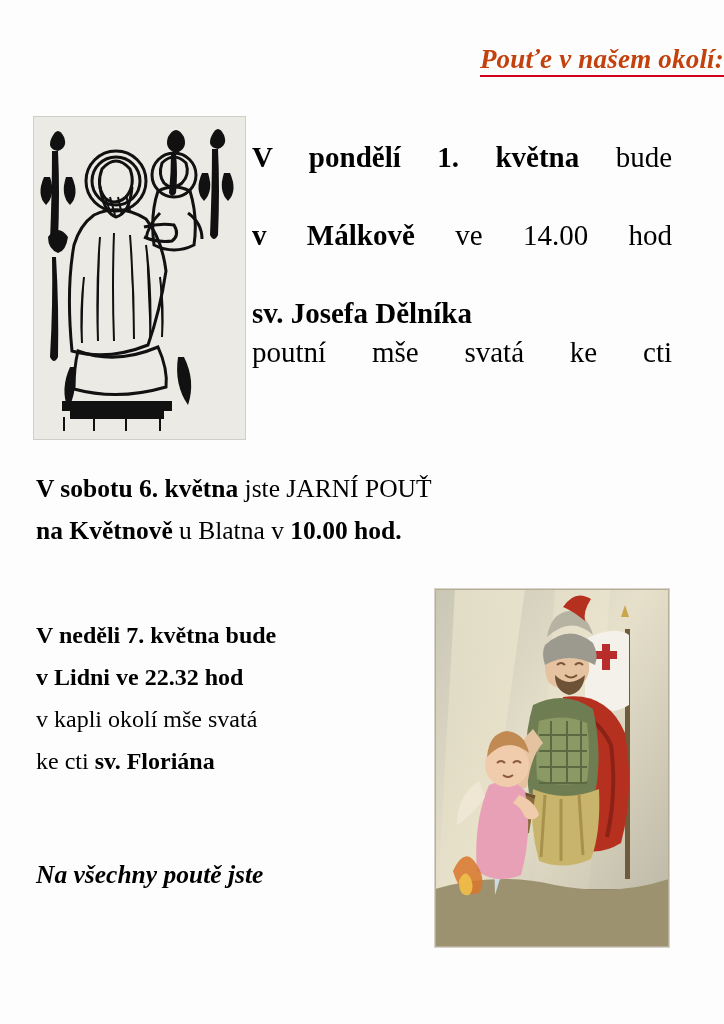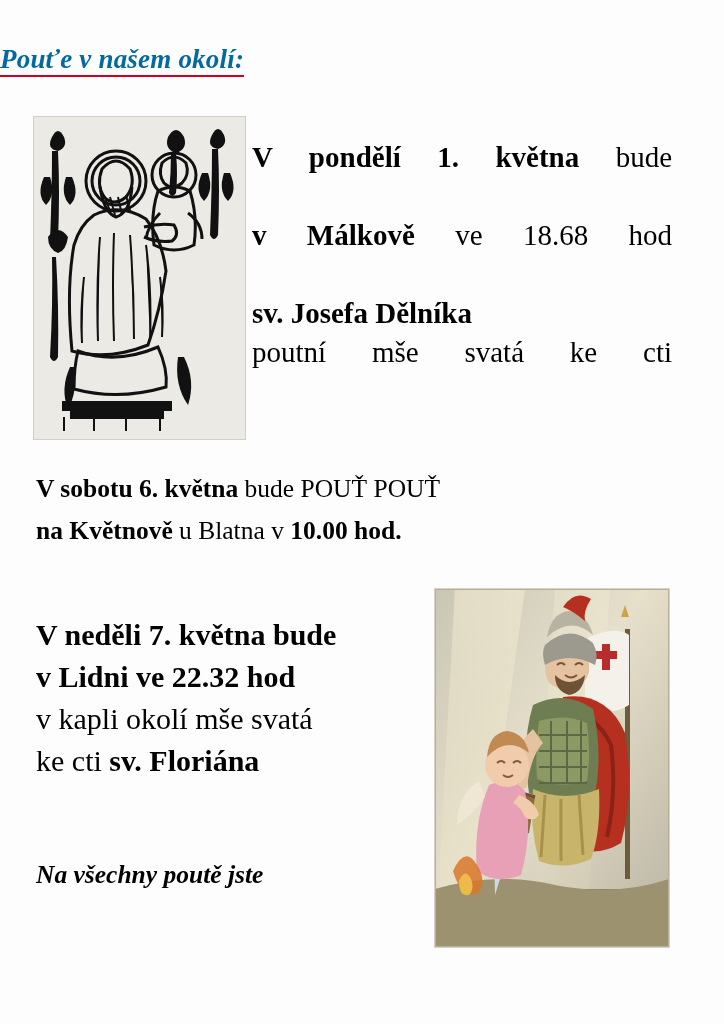--- a/index.html
+++ b/index.html
@@ -29,12 +29,12 @@
     top: 44px;
     left: 0;
     width: 724px;
-    text-align: left;
+    text-align: right;
     font-family: "Liberation Serif", serif;
     font-style: italic;
     font-weight: bold;
     font-size: 27px;
-    color: #0369a1;
+    color: #c2410c;
     letter-spacing: 0.2px;
   }
   .title span.u {

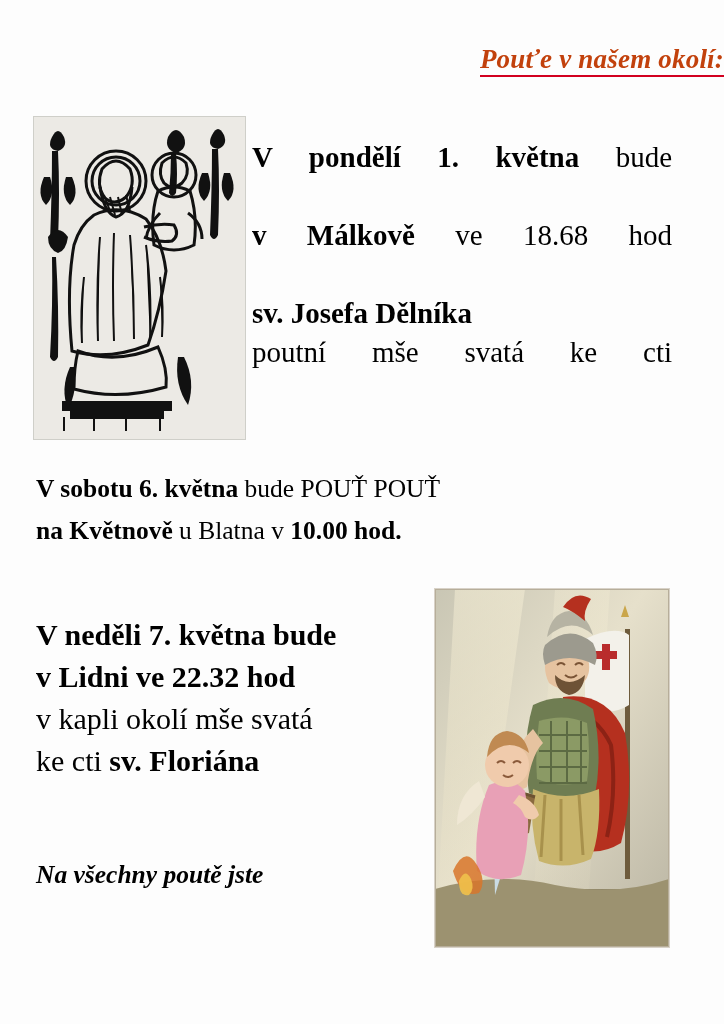--- a/index.html
+++ b/index.html
@@ -212,7 +212,7 @@
       <b>V pondělí 1. května</b><span> bude</span>
     </span>
     <span class="l">
-      <b>v Málkově</b><span> ve 18.68 hod</span>
+      <b>v Málkově</b><span> ve 14.00 hod</span>
     </span>
     <span class="l last">
       <b>sv. Josefa Dělníka</b>

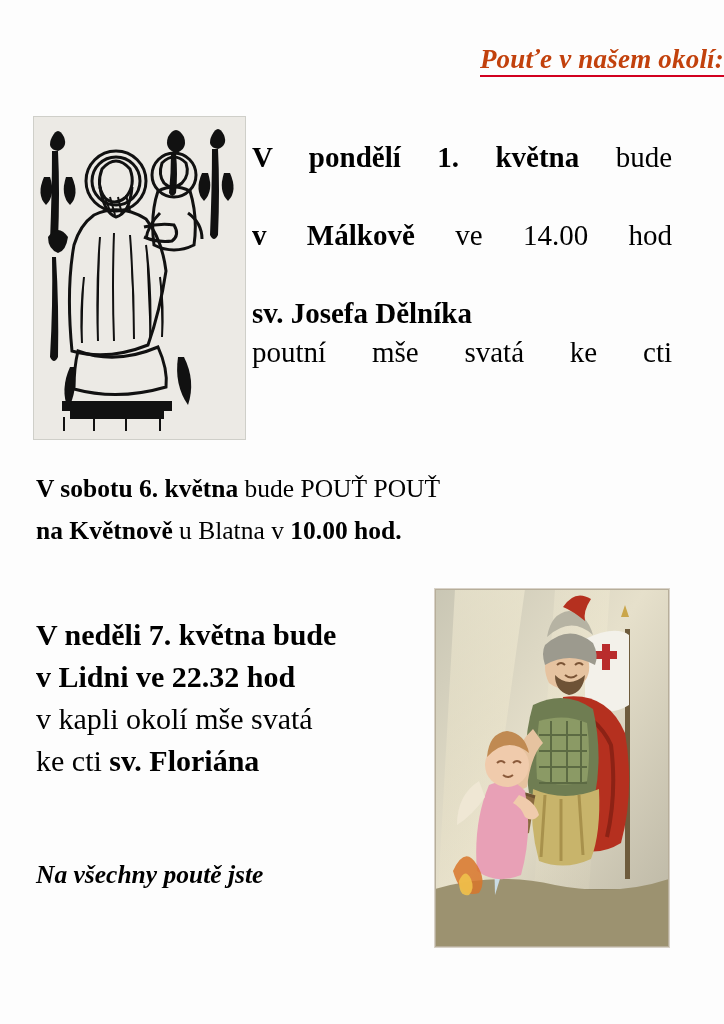--- a/index.html
+++ b/index.html
@@ -222,7 +222,7 @@
 
   <div class="block2">
     <div>
-      <b>V sobotu 6. května</b><span> bude POUŤ POUŤ</span>
+      <b>V sobotu 6. května</b><span> jste JARNÍ POUŤ</span>
     </div>
     <div>
       <b>na Květnově</b><span> u Blatna v </span><b>10.00 hod.</b>

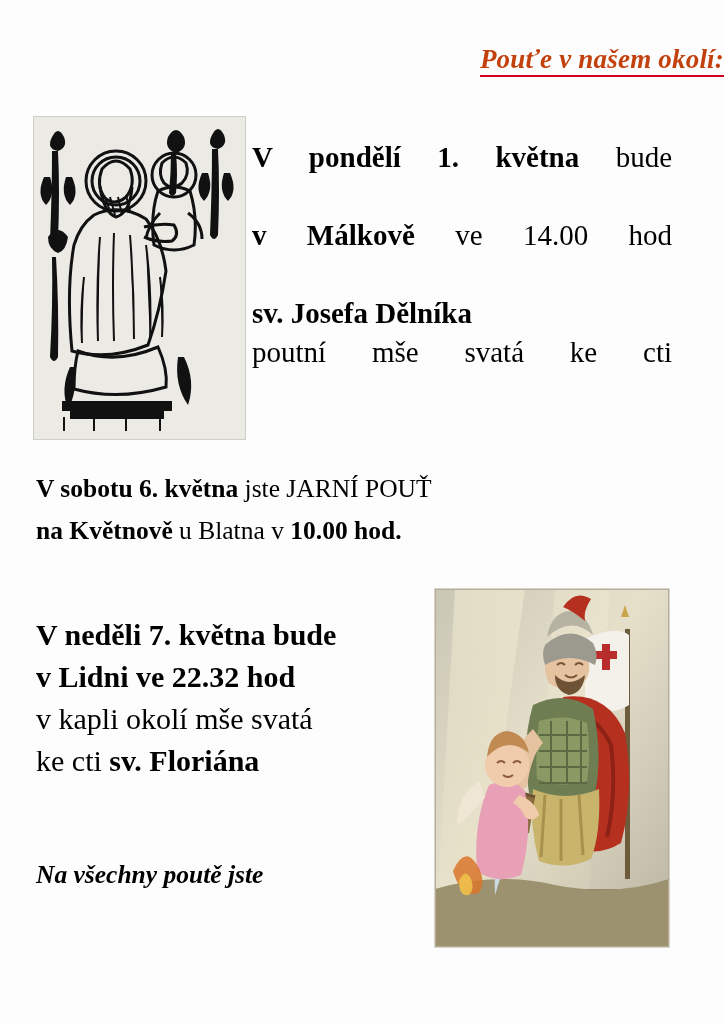--- a/index.html
+++ b/index.html
@@ -93,7 +93,7 @@
     top: 614px;
     left: 36px;
     width: 390px;
-    font-size: 30px;
+    font-size: 24px;
     line-height: 42px;
   }
 

